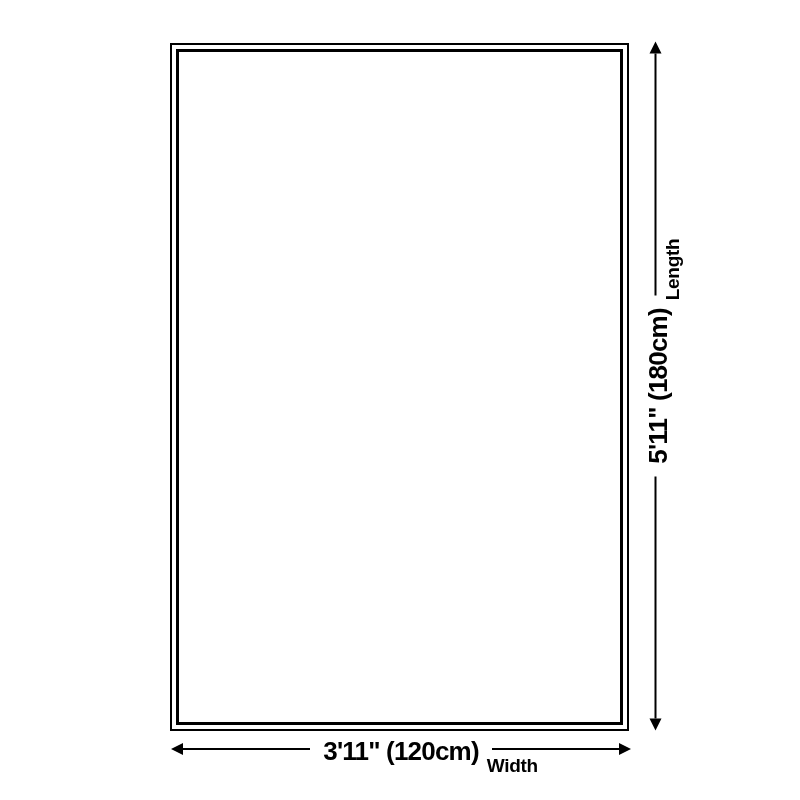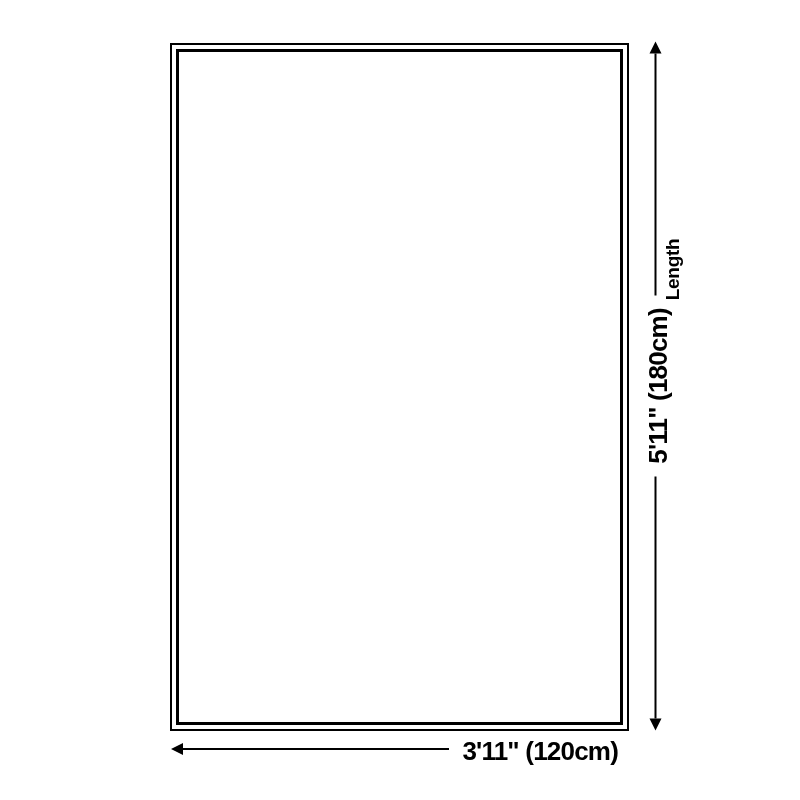--- a/index.html
+++ b/index.html
@@ -117,6 +117,11 @@
       <span class="line"></span>
     </div>
     <div class="dim-text">3'11" (120cm)</div>
+    <div class="seg">
+      <span class="line"></span>
+      <span class="head head-right"></span>
+      <span class="sub">Width</span>
+    </div>
   </div>
 
   <div class="dim dim-v">

